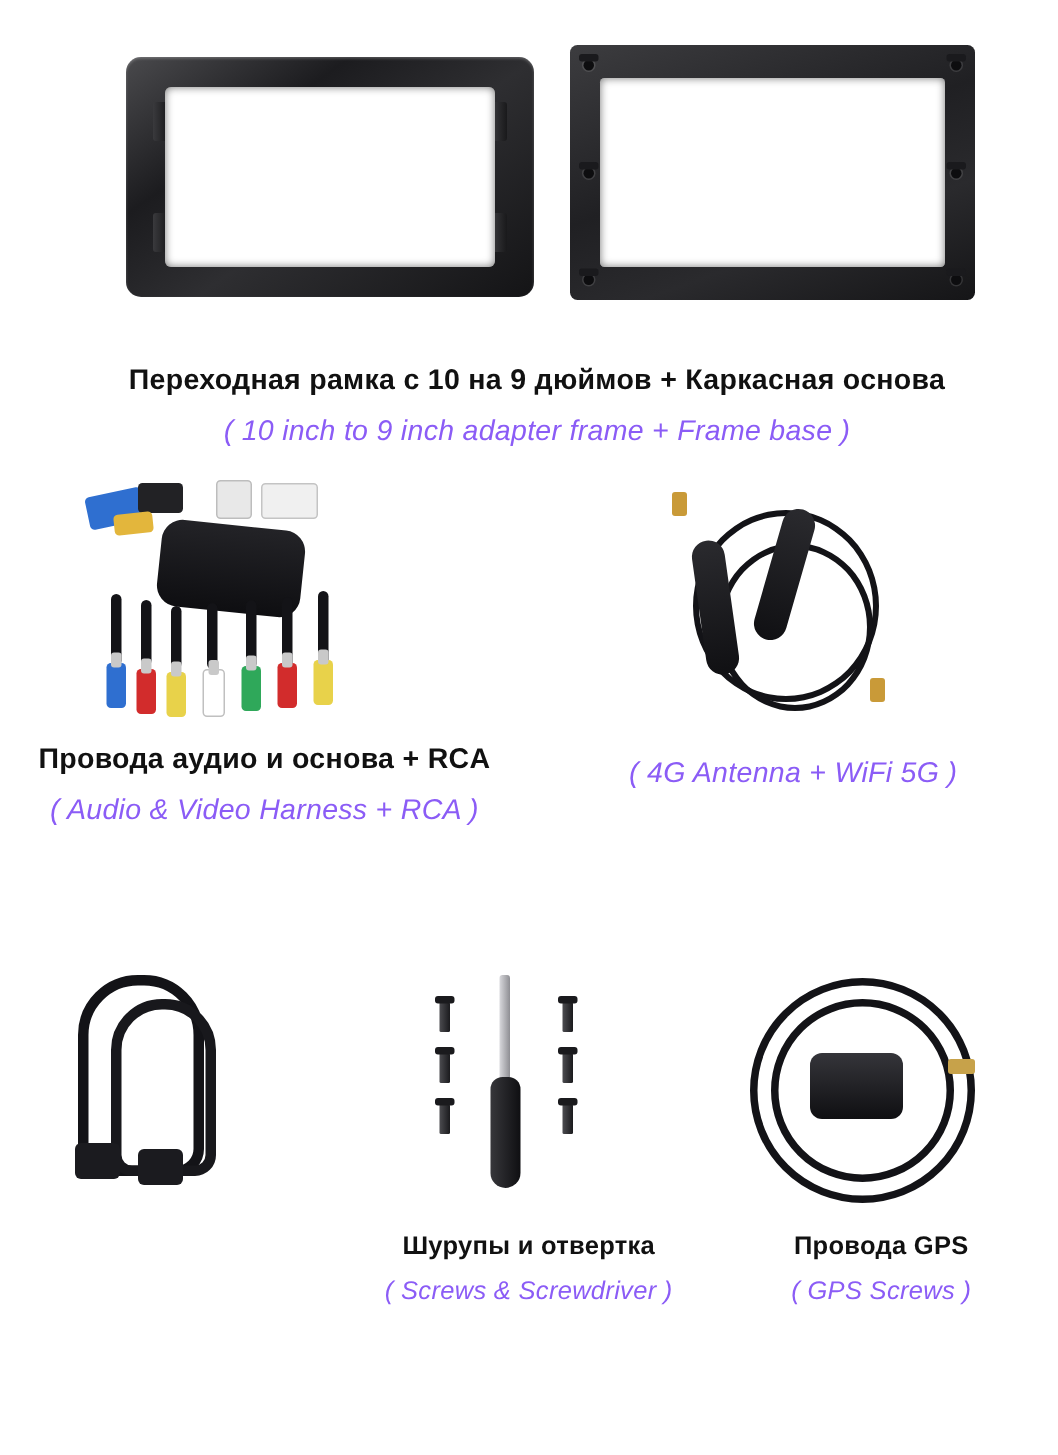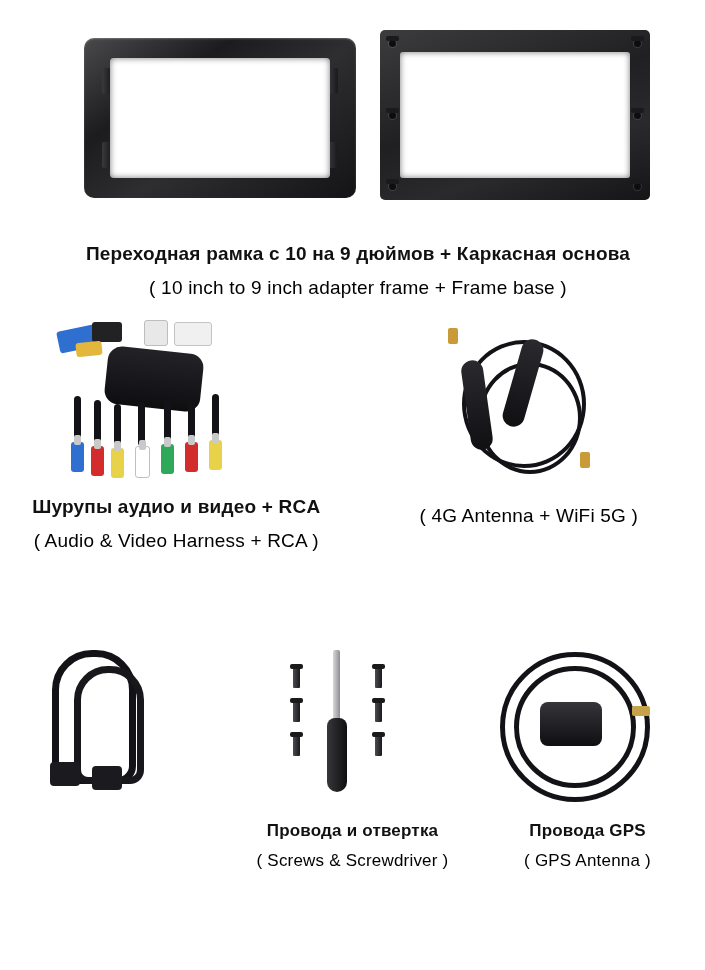--- a/index.html
+++ b/index.html
@@ -41,10 +41,11 @@
   .caption-en {
     font-size: 19px;
     font-weight: 400;
-    color: #000000;
+    color: #8b5cf6;
     letter-spacing: 0.2px;
     line-height: 1.45;
     margin-top: 7px;
+    font-style: italic;
   }
 
   

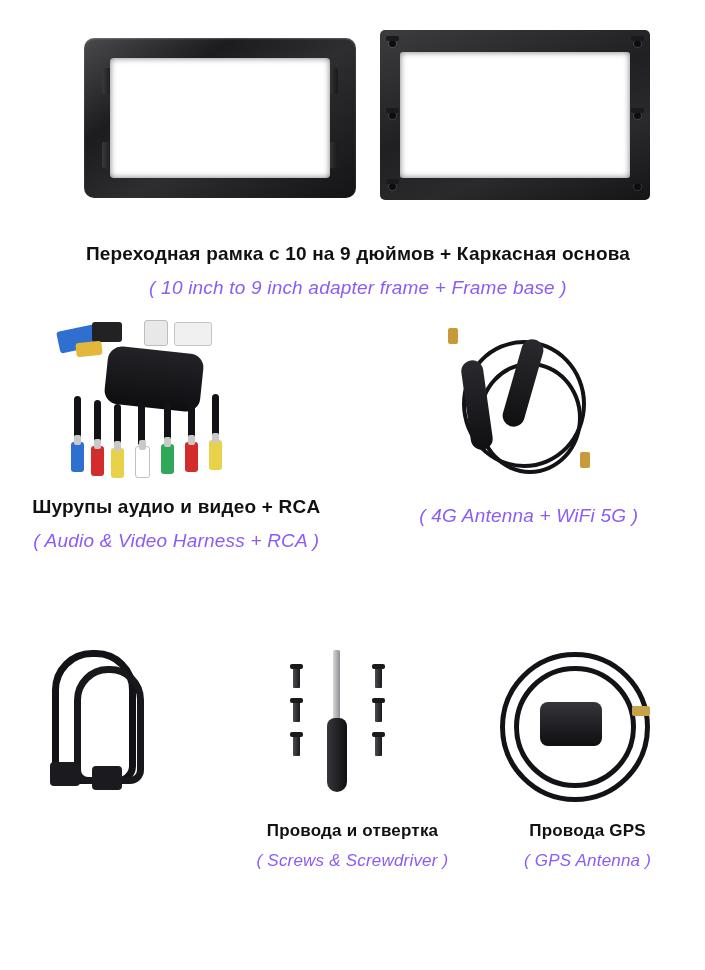--- a/index.html
+++ b/index.html
@@ -404,7 +404,7 @@
         </div>
 
         <div class="caption-block">
-          <div class="caption-ru">Шурупы аудио и видео + RCA</div>
+          <div class="caption-ru">Провода аудио и основа + RCA</div>
           <div class="caption-en">( Audio &amp; Video Harness + RCA )</div>
         </div>
       </div>

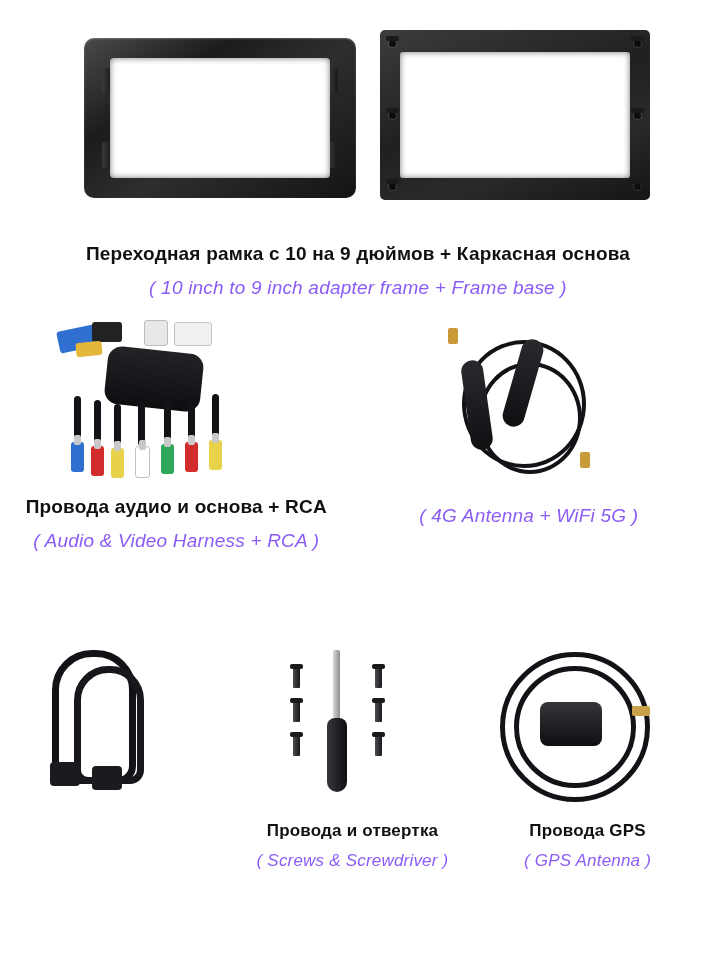--- a/index.html
+++ b/index.html
@@ -451,7 +451,7 @@
           <span class="driver-handle"></span>
         </div>
         <div class="caption-block">
-          <div class="caption-ru">Провода и отвертка</div>
+          <div class="caption-ru">Шурупы и отвертка</div>
           <div class="caption-en">( Screws &amp; Screwdriver )</div>
         </div>
       </div>

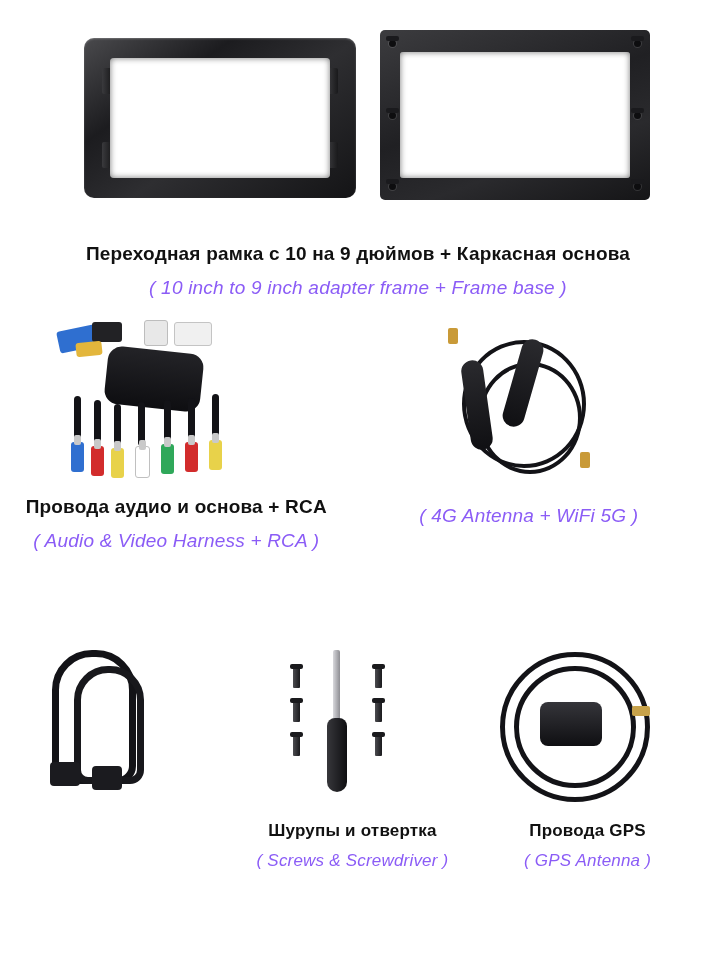--- a/index.html
+++ b/index.html
@@ -465,7 +465,7 @@
         </div>
         <div class="caption-block">
           <div class="caption-ru">Провода GPS</div>
-          <div class="caption-en">( GPS Antenna )</div>
+          <div class="caption-en">( GPS Screws )</div>
         </div>
       </div>
 

